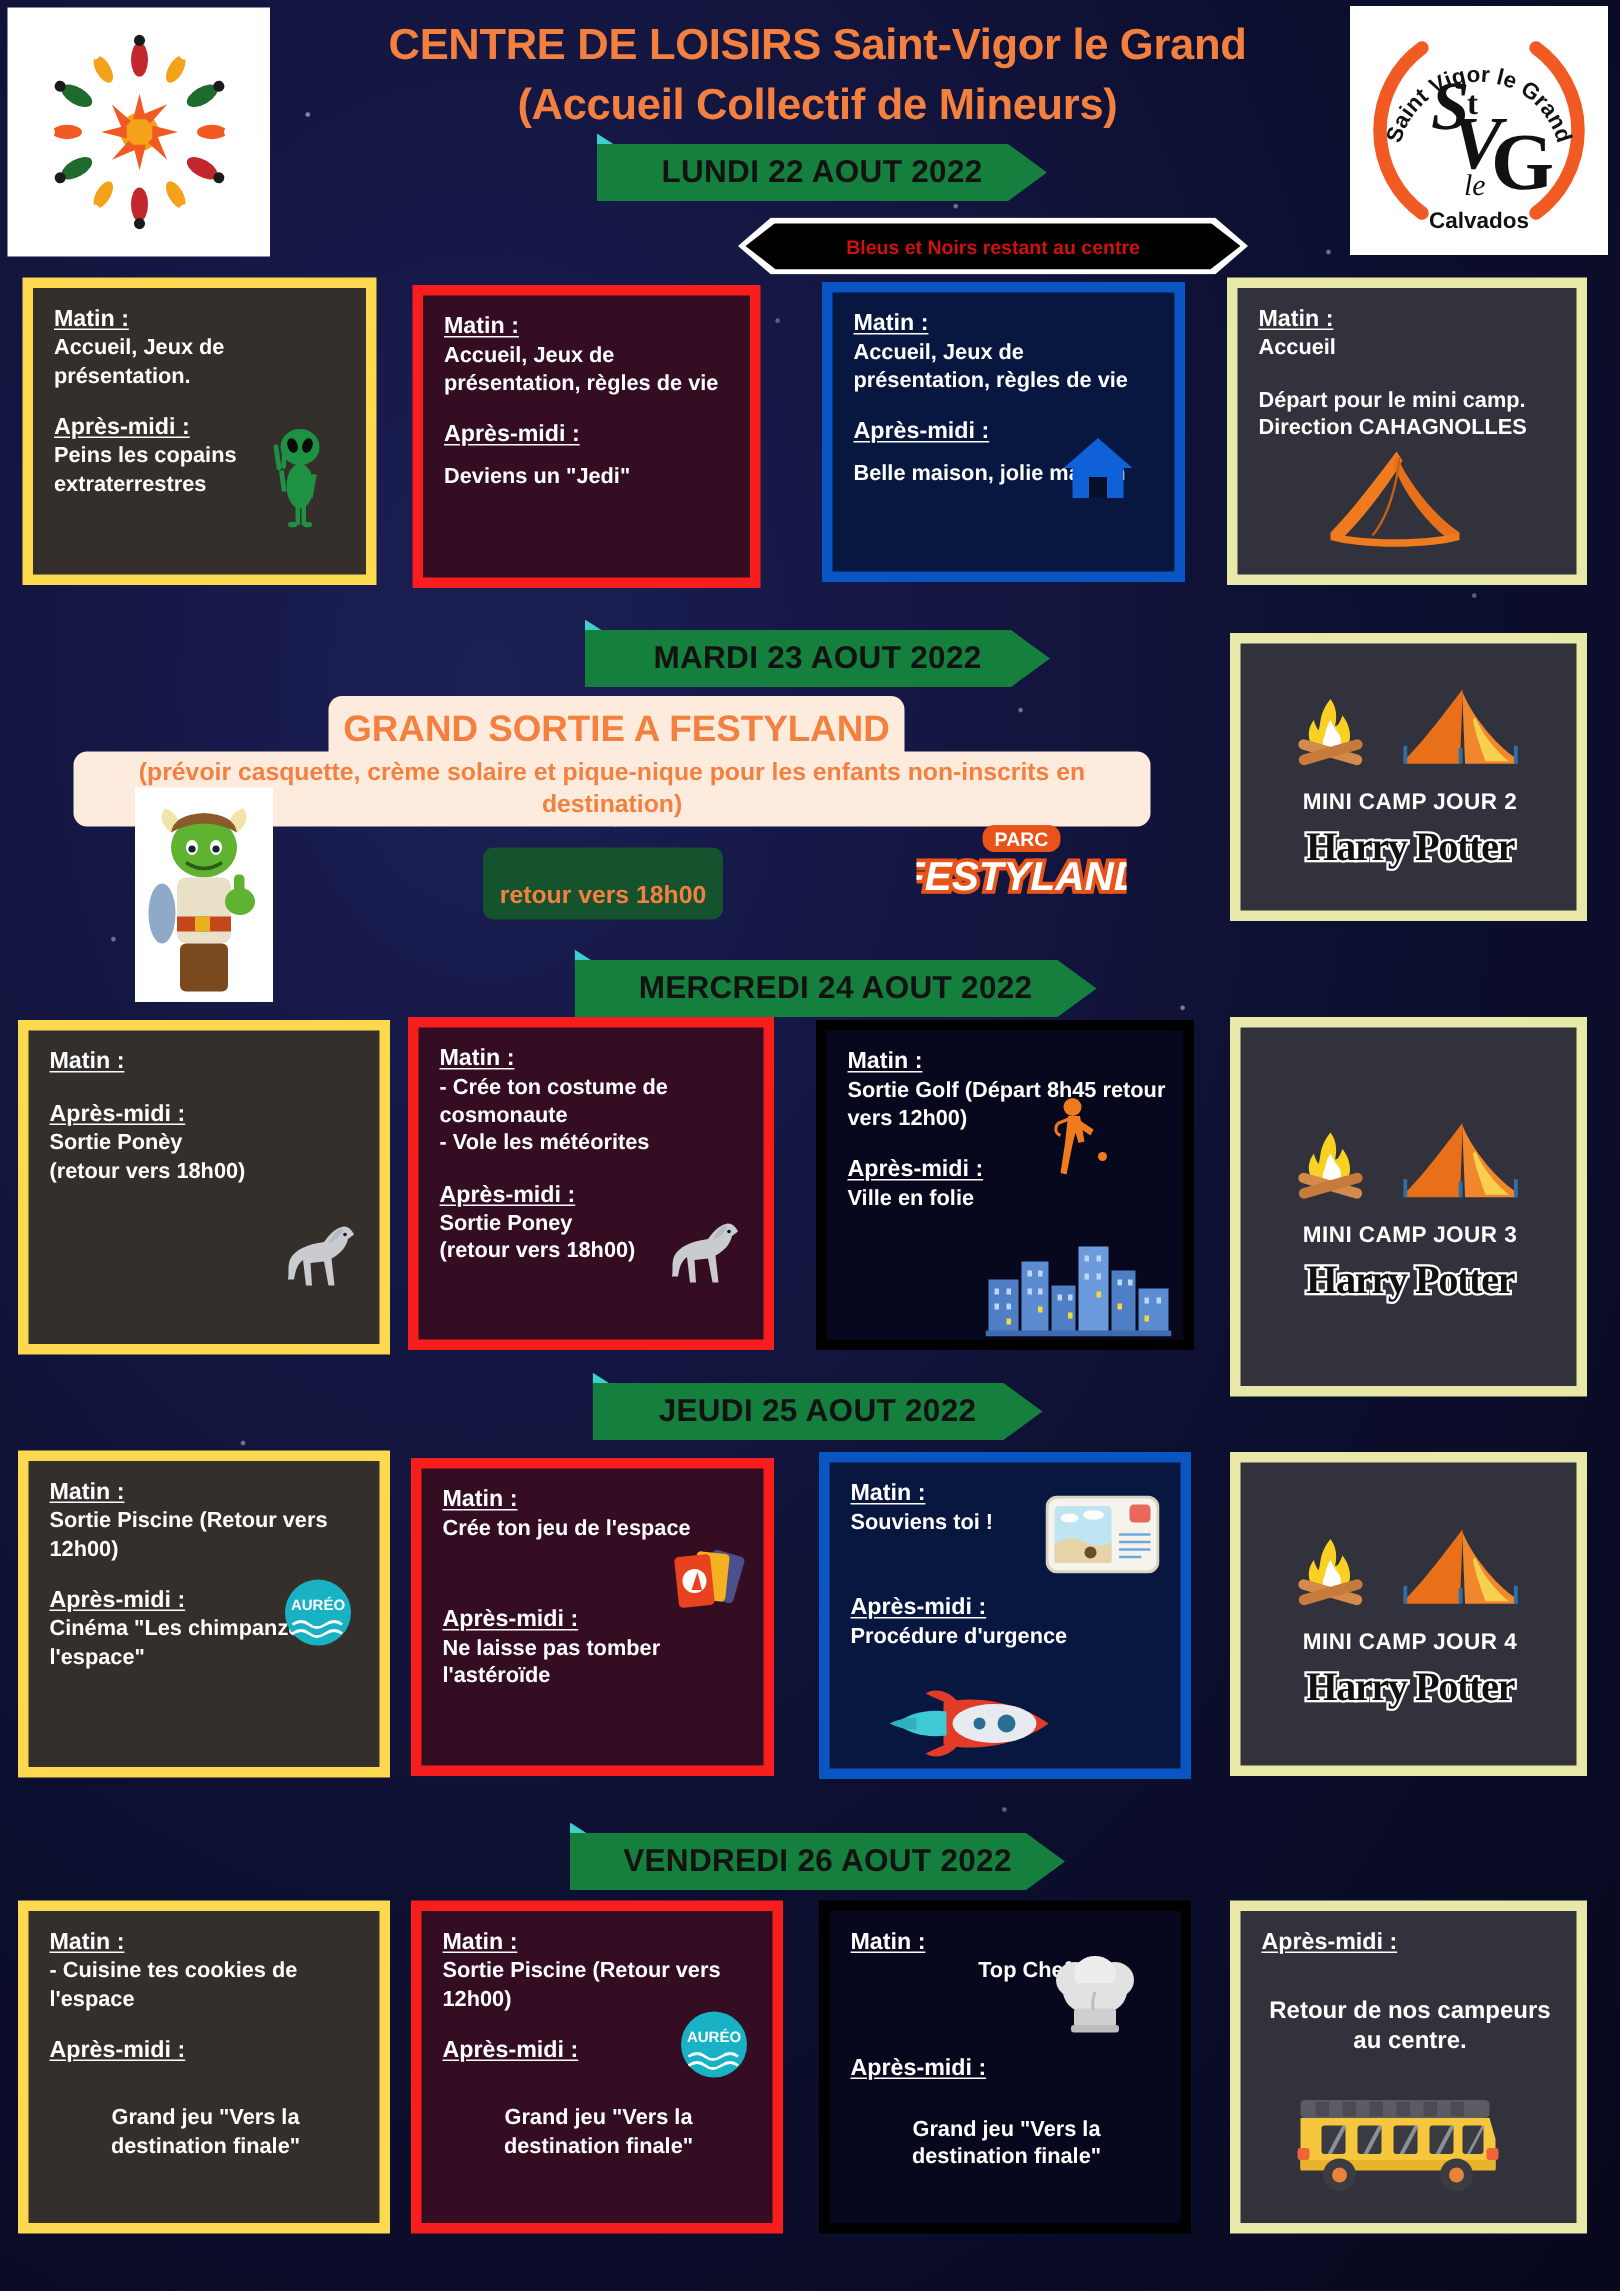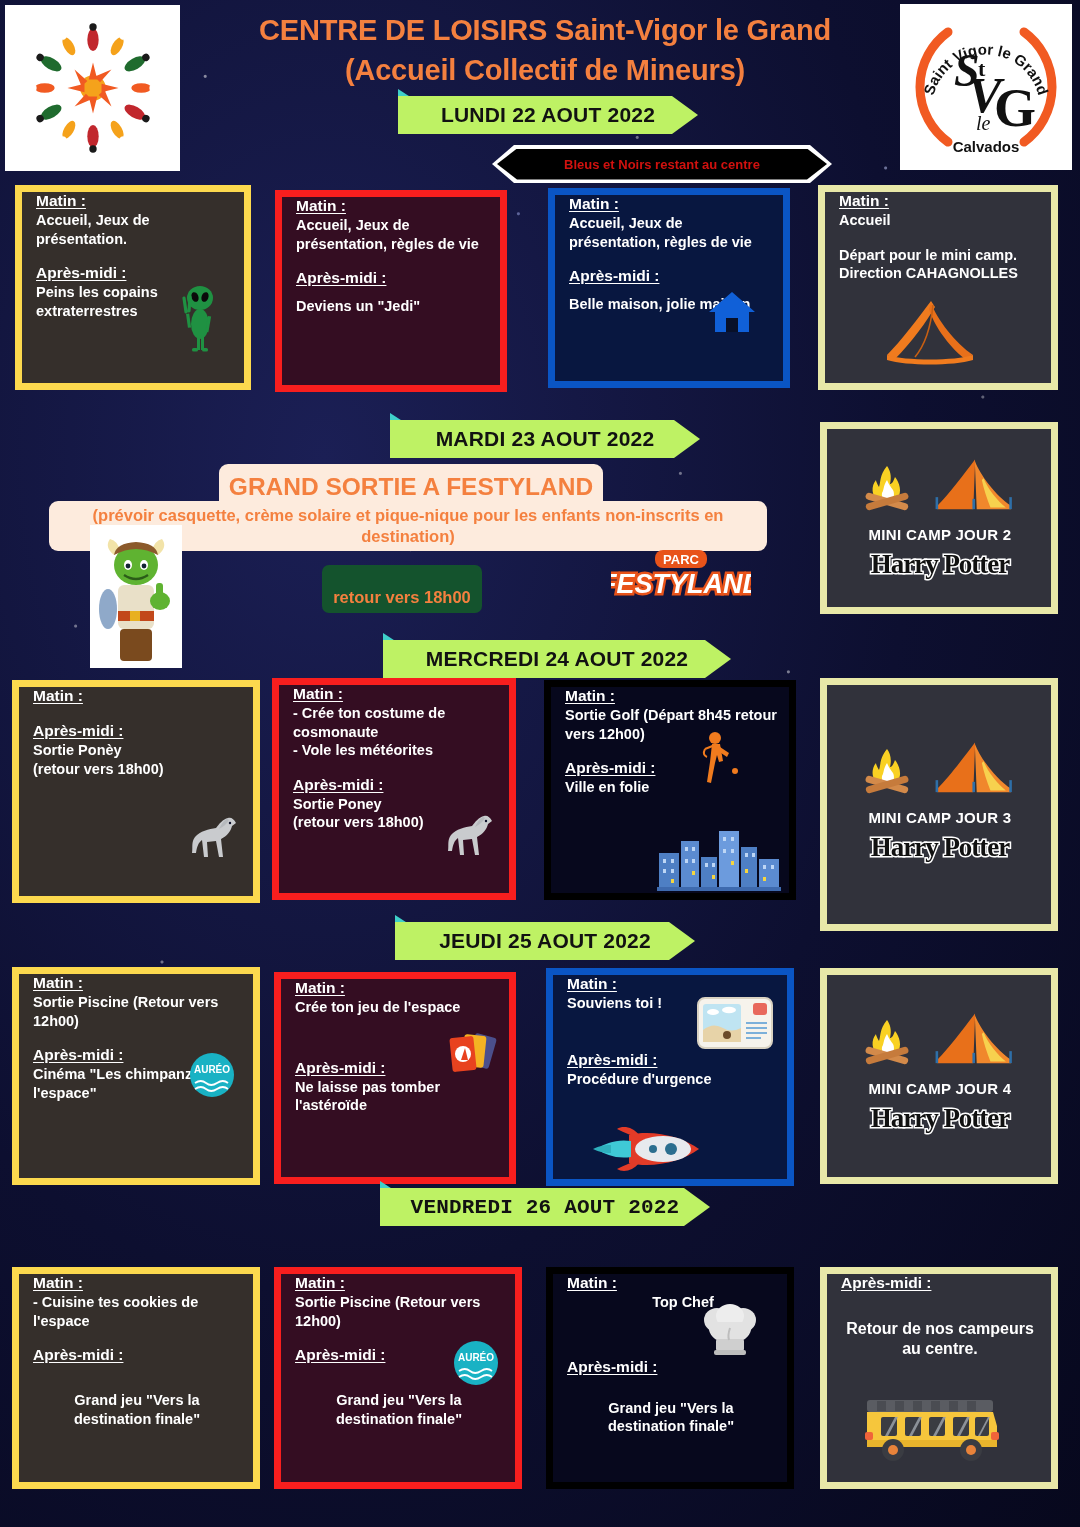--- a/index.html
+++ b/index.html
@@ -70,7 +70,7 @@
 
   
   .banner {
-    height: 38px; background: #bef264;
+    height: 38px; background: #15803d;
     display: flex; align-items: center; justify-content: center;
     color: #121212; font-weight: bold; font-size: 21px; letter-spacing: .2px;
     clip-path: polygon(0 0, calc(100% - 26px) 0, 100% 50%, calc(100% - 26px) 100%, 0 100%);

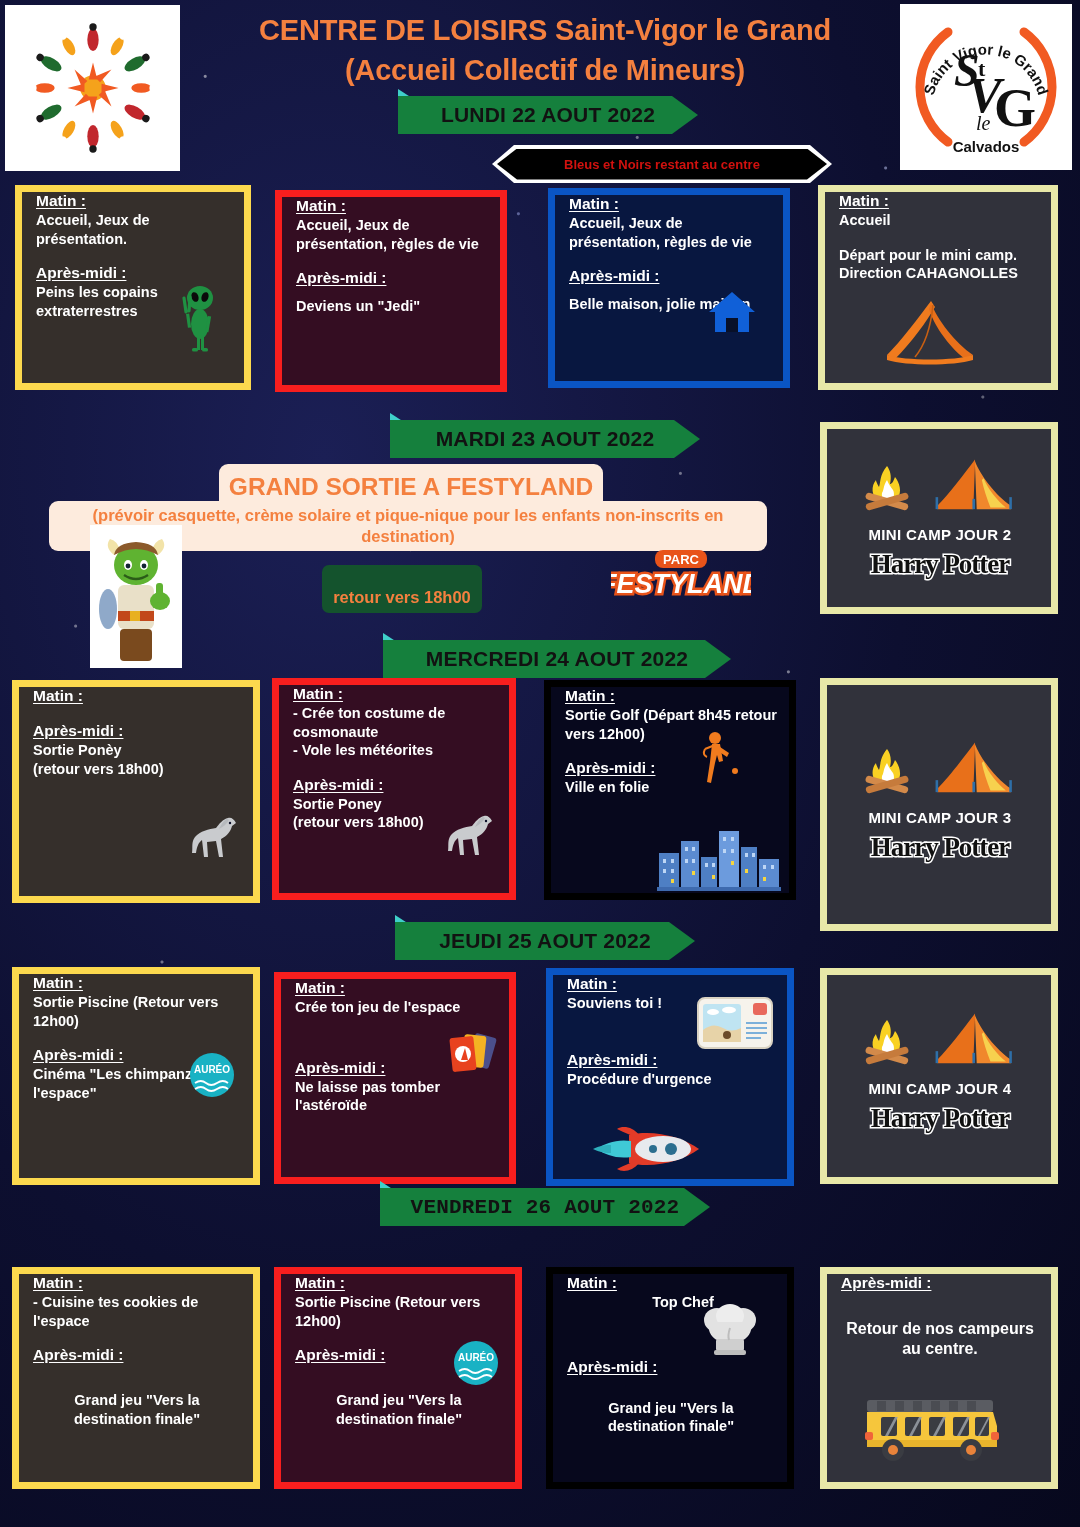--- a/index.html
+++ b/index.html
@@ -91,7 +91,7 @@
     width: 100%; height: 100%;
     background: rgba(8,10,35,.82);
     position: relative;
-    padding: 0 12px 8px 14px;
+    padding: 12px 12px 8px 14px;
     overflow: hidden;
   }
   .card.yellow { background: #FBD council; }

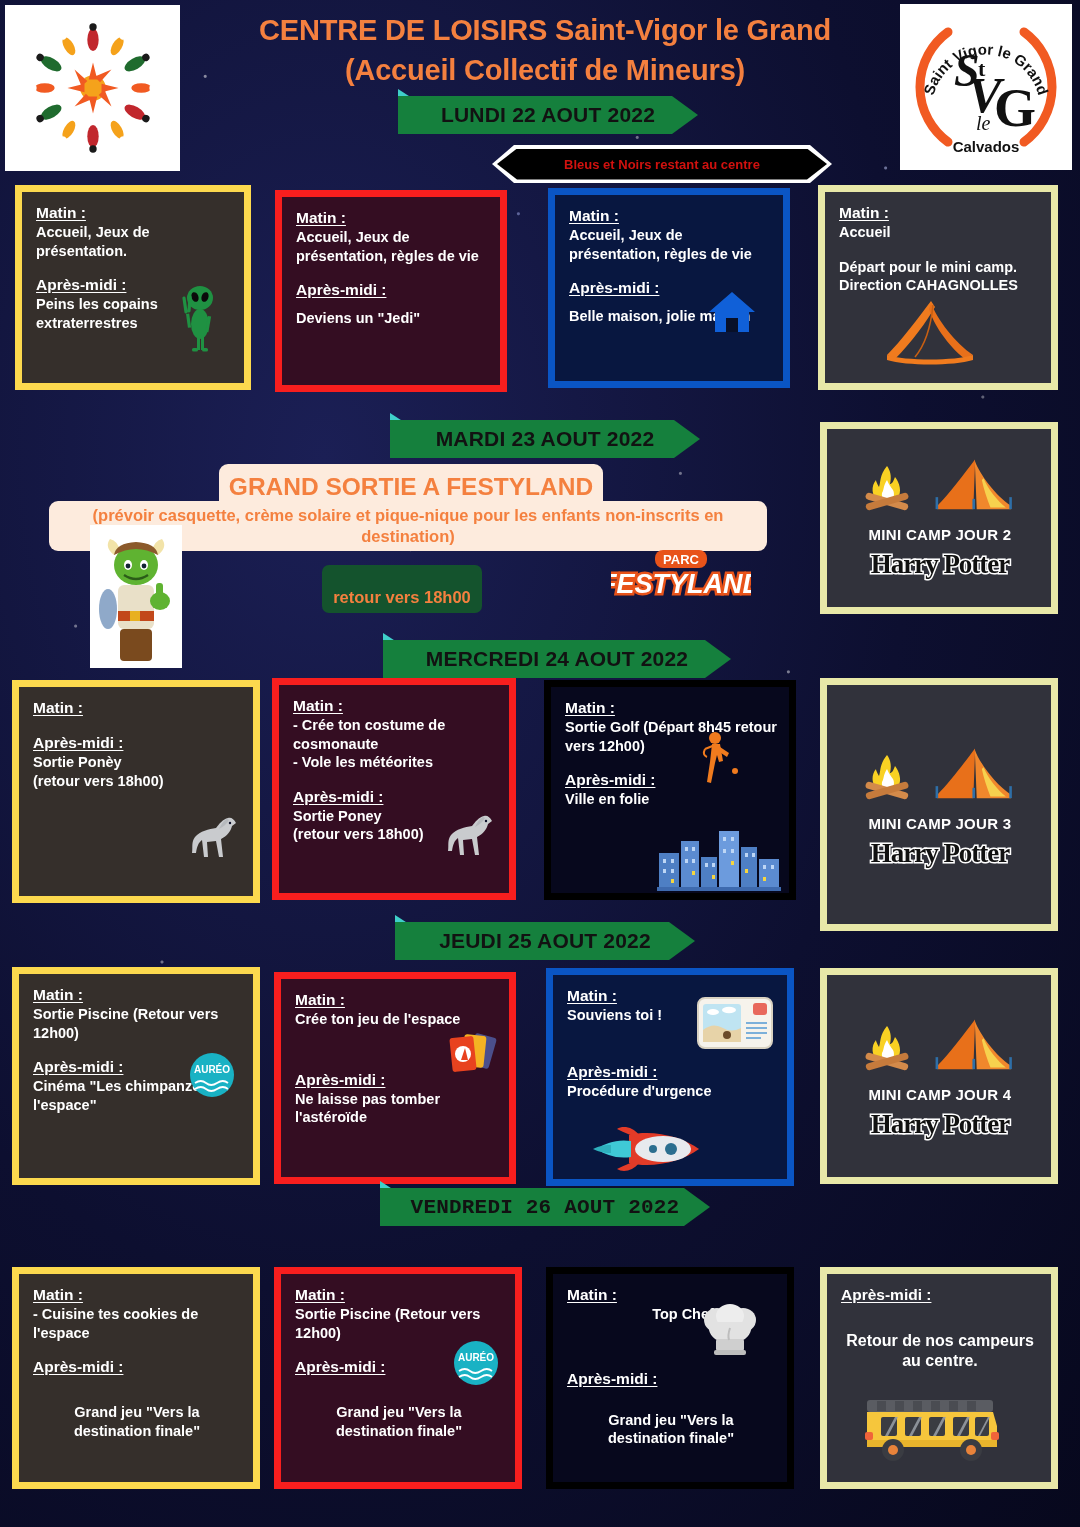--- a/index.html
+++ b/index.html
@@ -640,7 +640,7 @@
   </div>
 </div>
 
-<div class="banner-wrap" style="left:380px; top:1188px; width:330px;font-family:Liberation Mono, monospace;">
+<div class="banner-wrap" style="left:380px; top:1222px; width:330px;">
   <div class="banner-tail"></div>
   <div class="banner">VENDREDI 26 AOUT 2022</div>
 </div>

